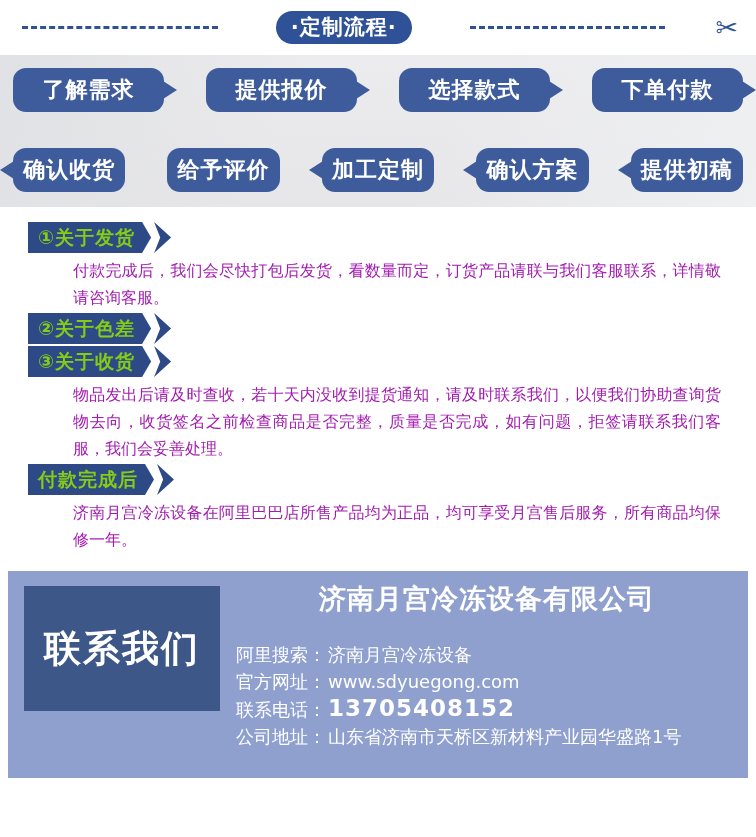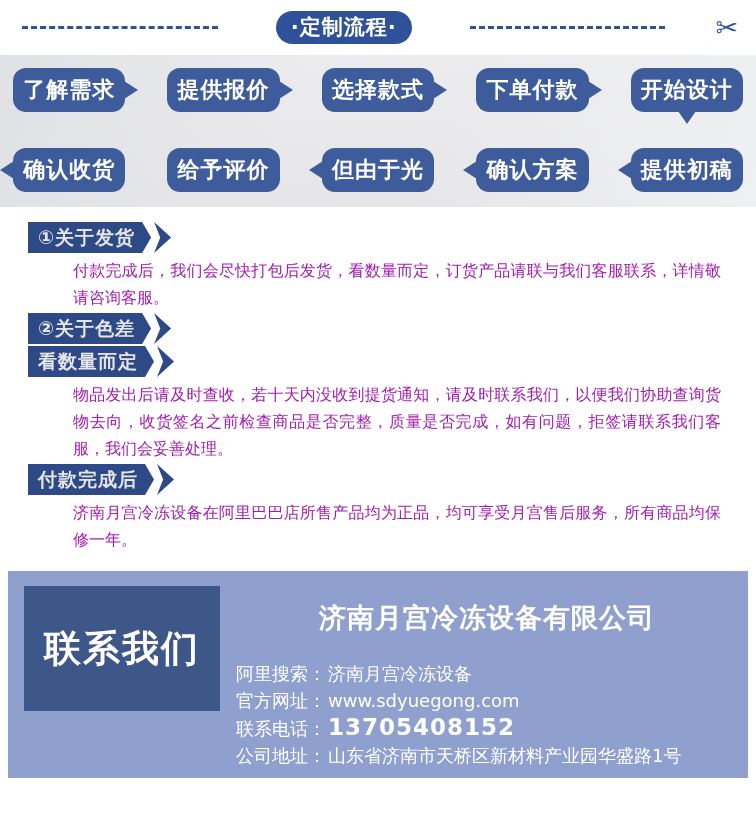--- a/index.html
+++ b/index.html
@@ -207,7 +207,6 @@
     <div class="step tail-right">提供报价</div>
     <div class="step tail-right">选择款式</div>
     <div class="step tail-right">下单付款</div>
-    <div class="step tail-down">开始设计</div>
   </div>
   <div class="step-row second">
     <div class="step tail-left">确认收货</div>

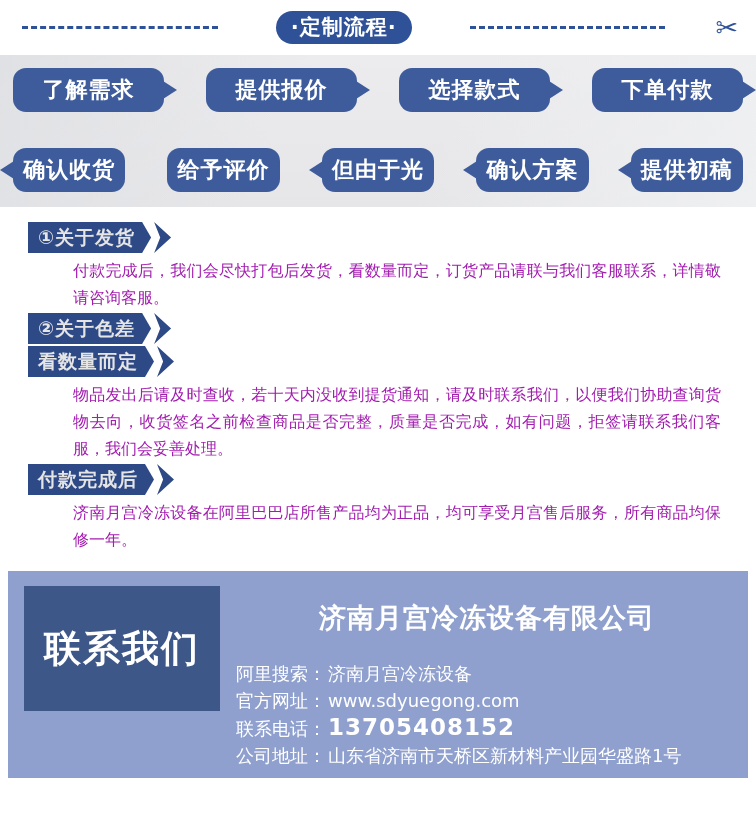--- a/index.html
+++ b/index.html
@@ -211,7 +211,7 @@
   <div class="step-row second">
     <div class="step tail-left">确认收货</div>
     <div class="step">给予评价</div>
-    <div class="step tail-left">但由于光</div>
+    <div class="step tail-left">加工定制</div>
     <div class="step tail-left">确认方案</div>
     <div class="step tail-left">提供初稿</div>
   </div>

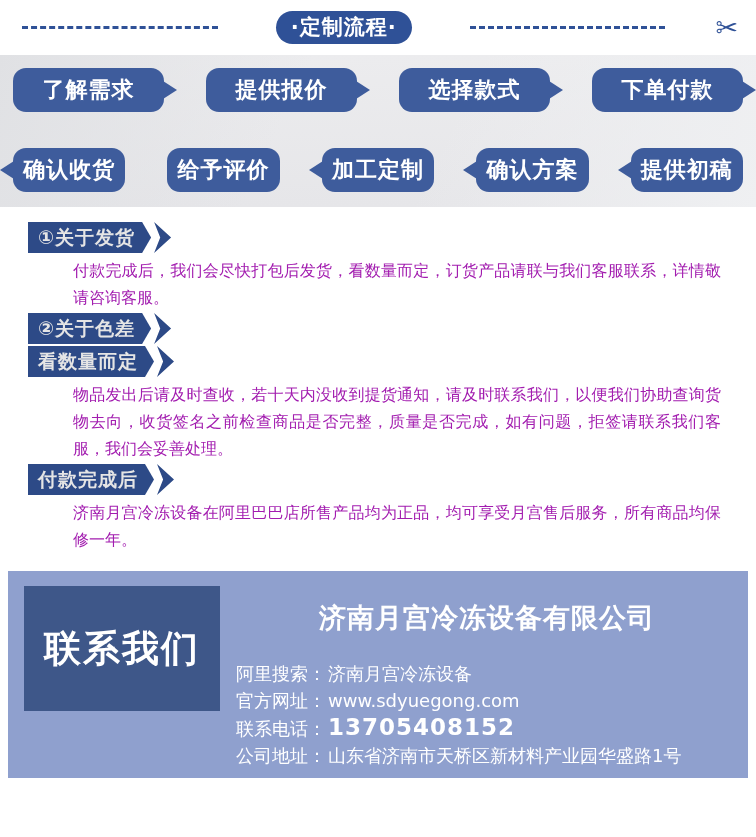--- a/index.html
+++ b/index.html
@@ -117,7 +117,7 @@
   }
   .flag-main {
     background: #2d4a87;
-    color: #e5e5e5;
+    color: #84cc16;
     font-size: 19px;
     font-weight: bold;
     padding: 0 16px 0 10px;

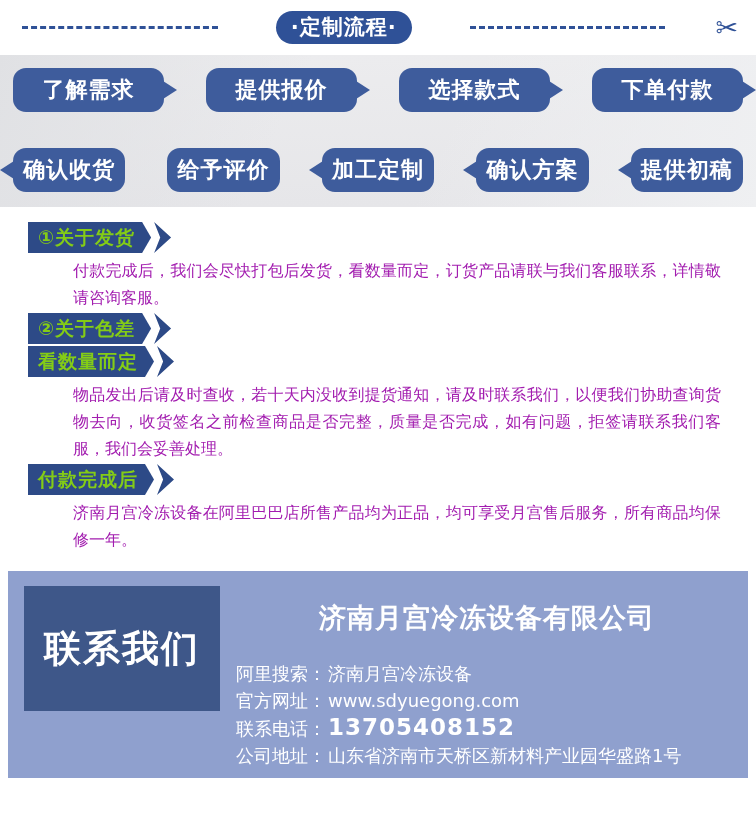--- a/index.html
+++ b/index.html
@@ -235,7 +235,7 @@
 
   <div class="section">
     <div class="flag">
-      <div class="flag-main">看数量而定</div>
+      <div class="flag-main">③关于收货</div>
       <div class="flag-tip"></div>
     </div>
     <p class="sec-body">物品发出后请及时查收，若十天内没收到提货通知，请及时联系我们，以便我们协助查询货物去向，收货签名之前检查商品是否完整，质量是否完成，如有问题，拒签请联系我们客服，我们会妥善处理。</p>

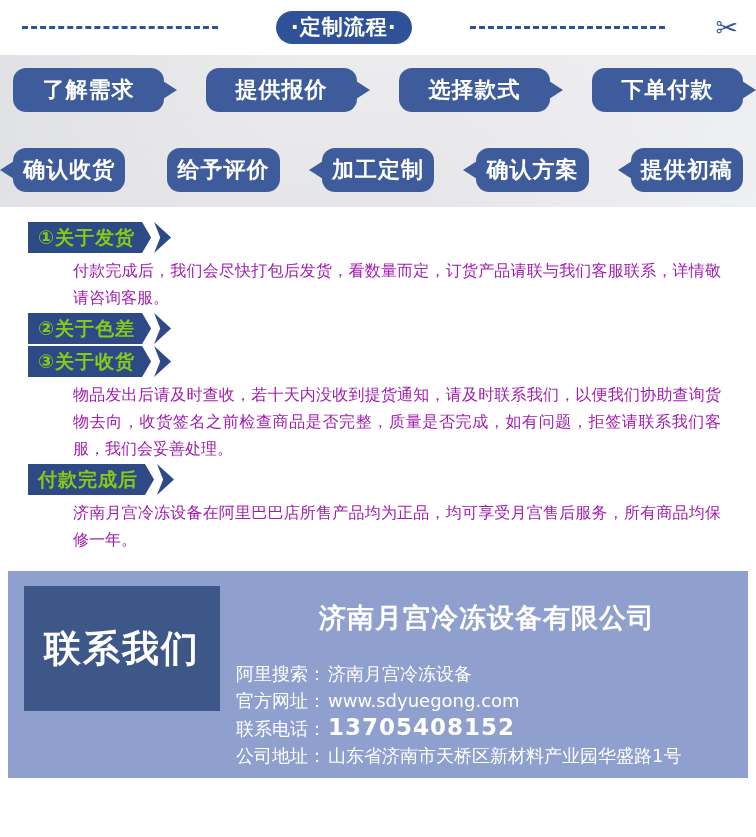--- a/index.html
+++ b/index.html
@@ -168,7 +168,7 @@
   .contact-right {
     position: absolute;
     left: 228px;
-    top: 29px;
+    top: 10px;
     right: 10px;
   }
   .company-name {

